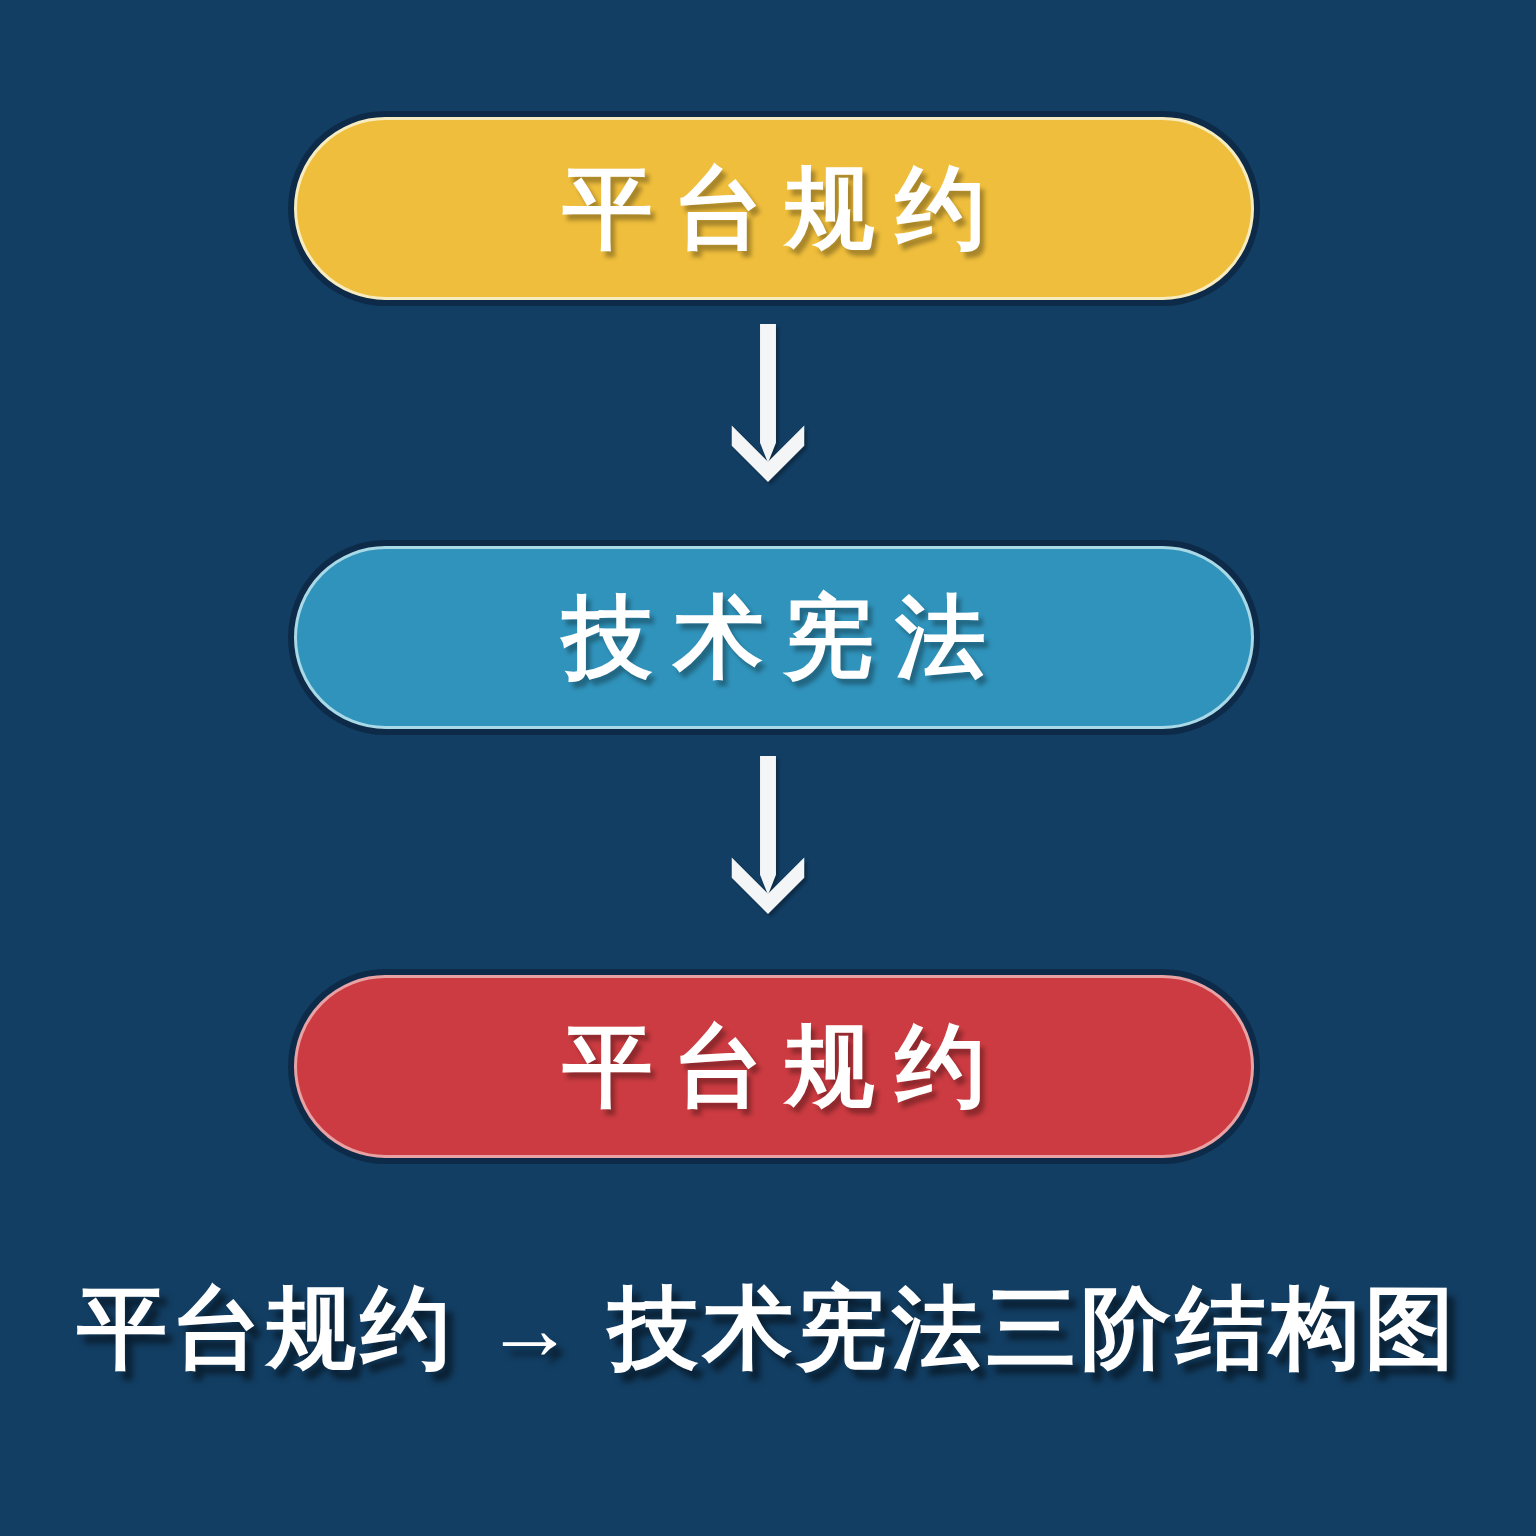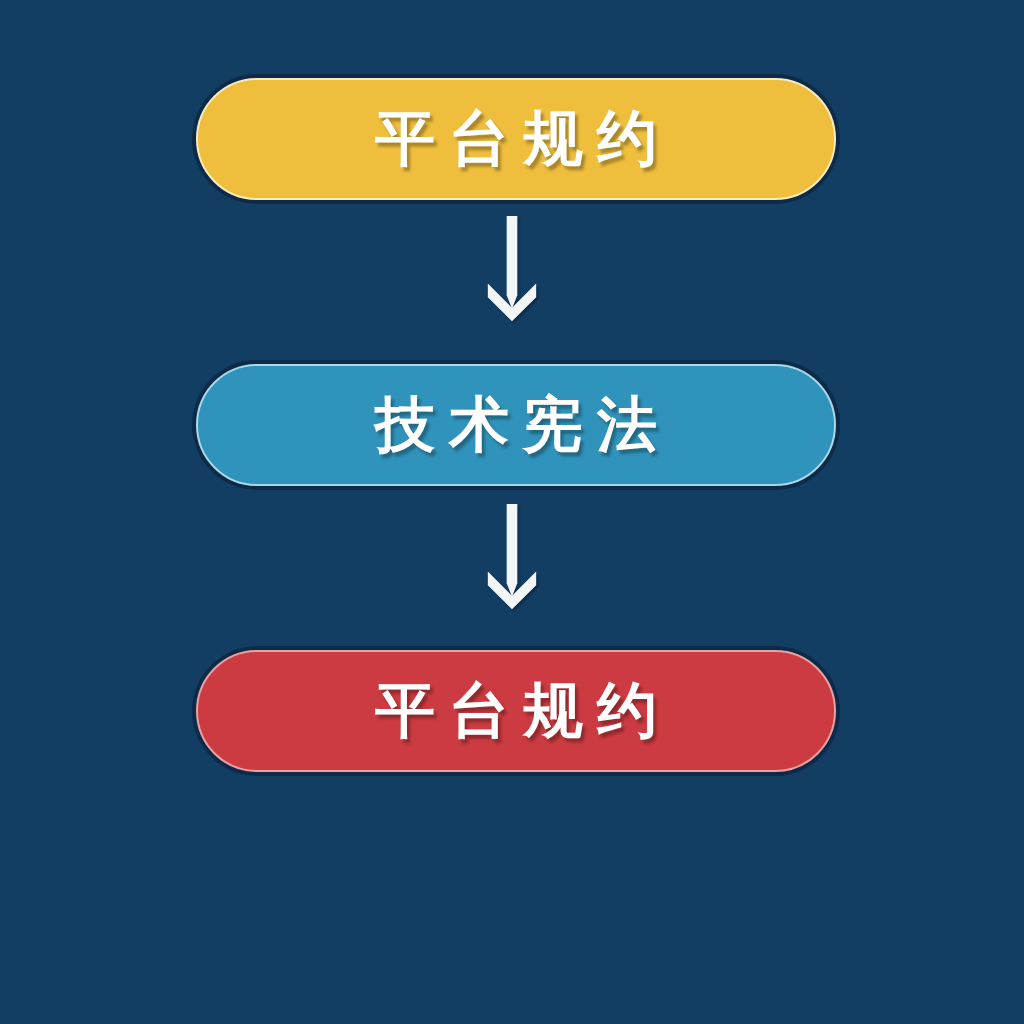--- a/index.html
+++ b/index.html
@@ -98,6 +98,7 @@
     <span>平台规约</span>
   </div>
 
+  <div class="caption">平台规约 → 技术宪法三阶结构图</div>
 
 </div>
 

